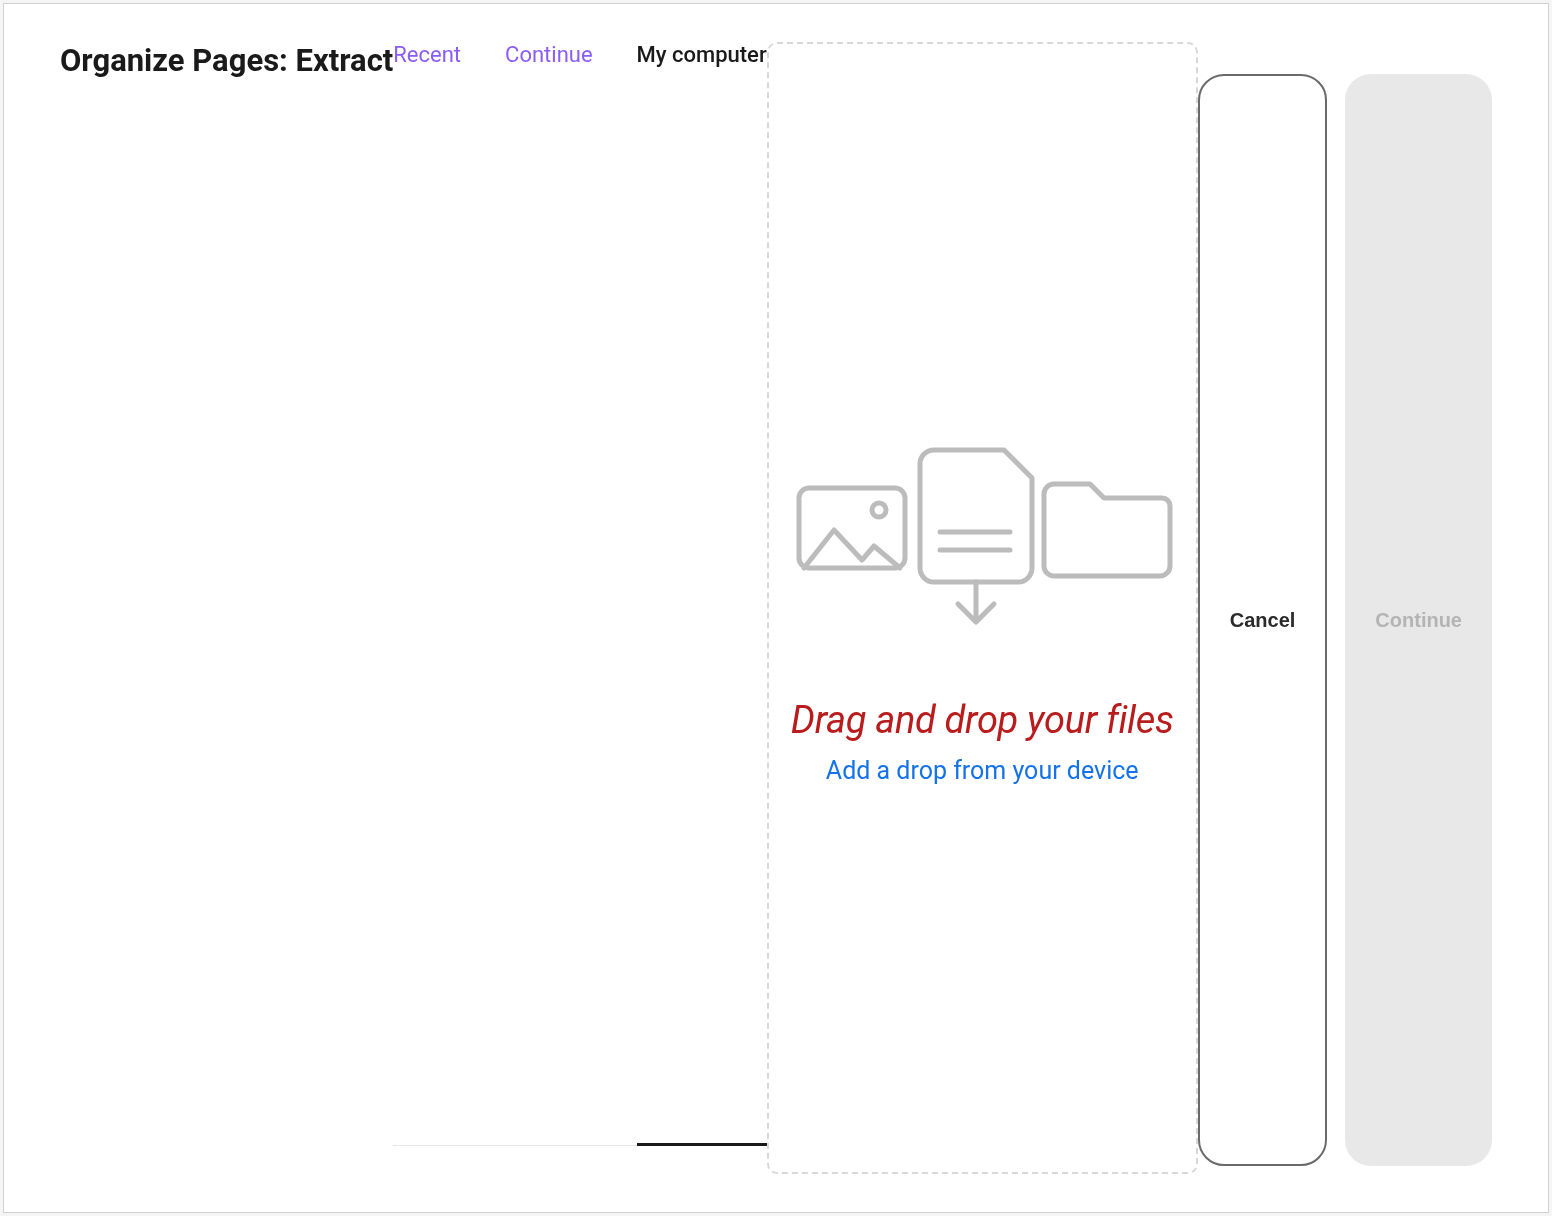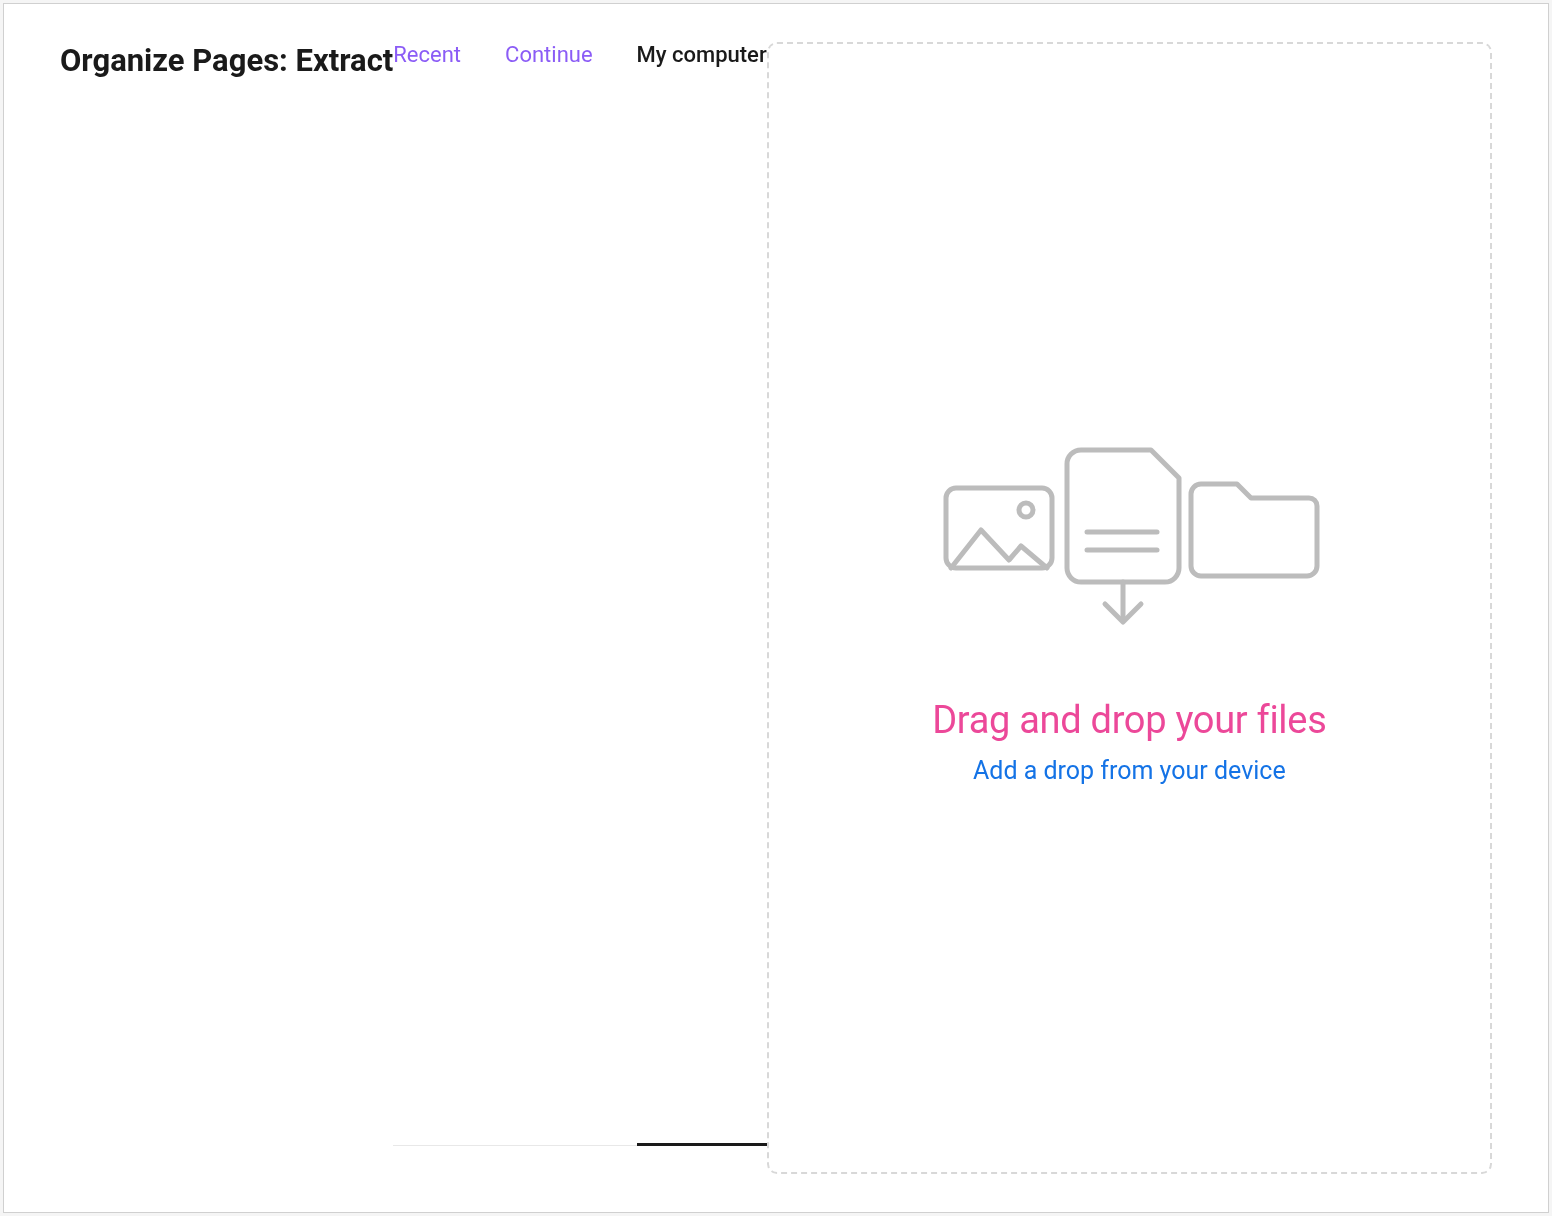--- a/index.html
+++ b/index.html
@@ -149,6 +149,10 @@
     <a class="add-file-link">Add a drop from your device</a>
   </div>
 
+  <div class="footer">
+    <button class="btn btn-cancel">Cancel</button>
+    <button class="btn btn-continue" disabled="">Continue</button>
+  </div>
 </div>
 
 </body></html>

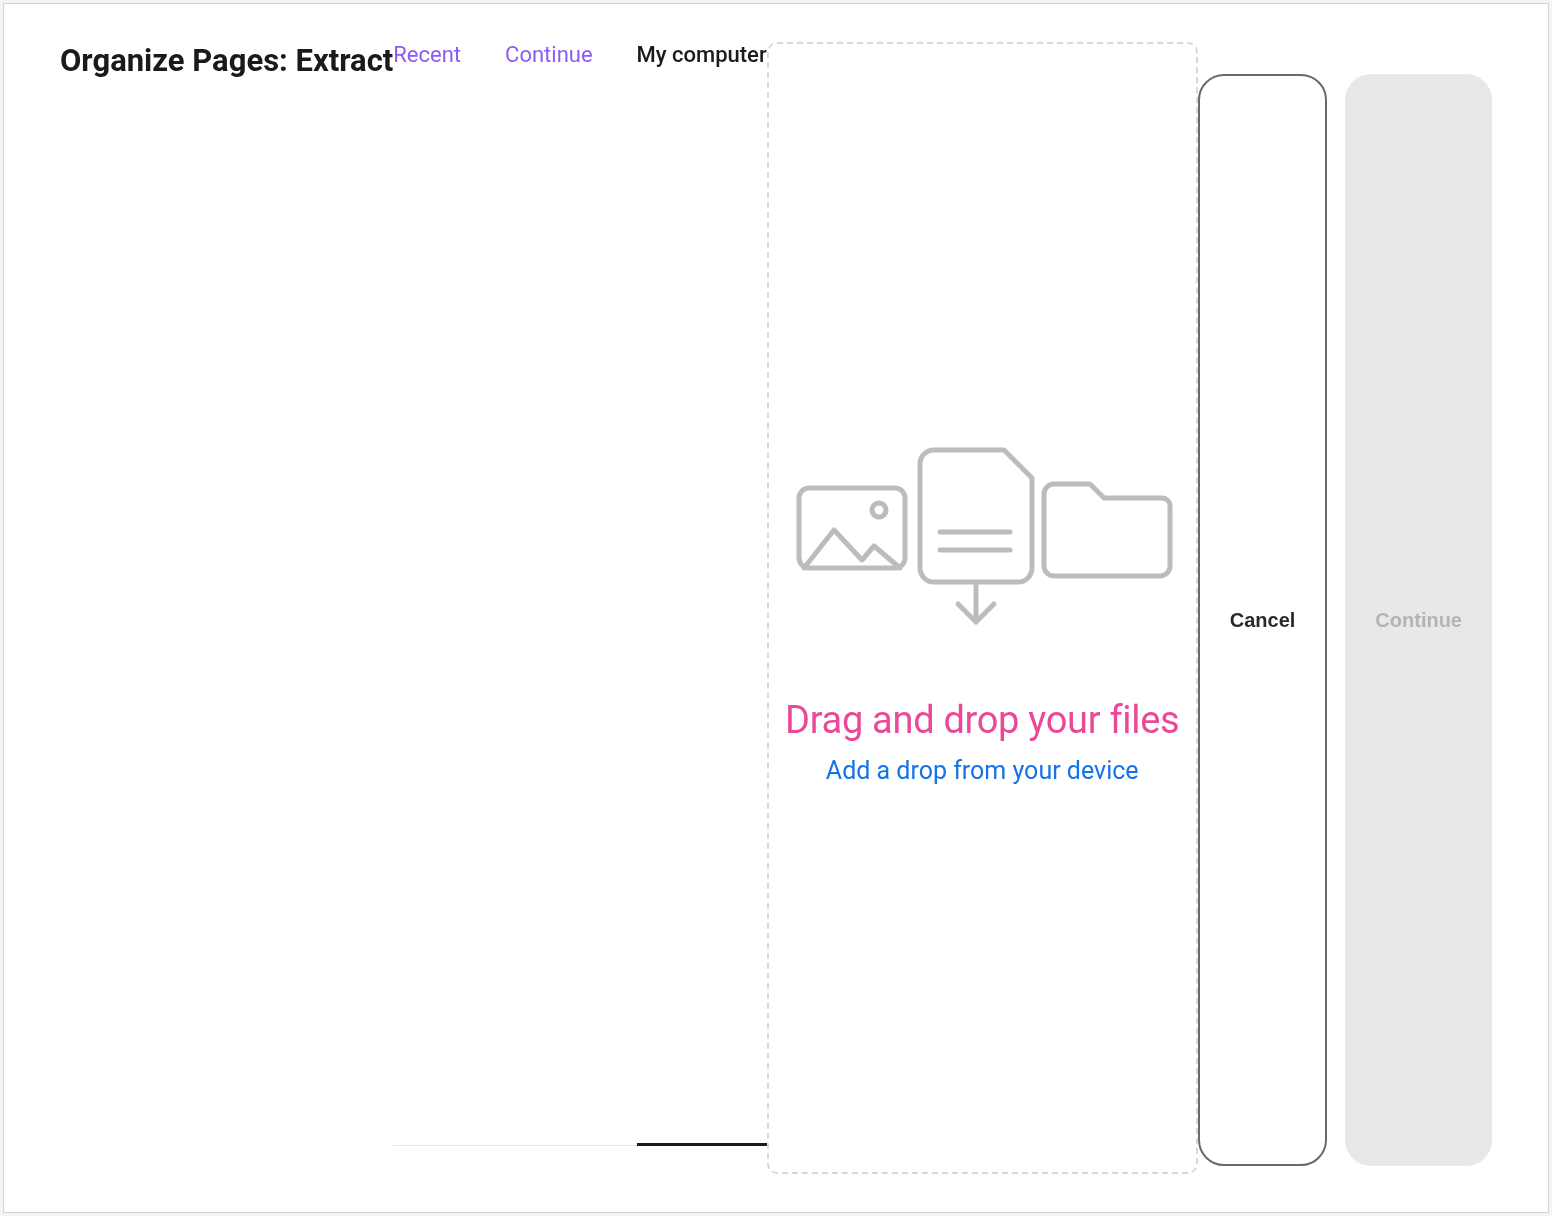--- a/index.html
+++ b/index.html
@@ -74,9 +74,10 @@
     .drop-heading {
       font-size: 38px;
       font-weight: 400;
-      color: #ec4899;
+      color: #b91c1c;
       margin-top: 38px;
       letter-spacing: -0.3px;
+      font-style: italic;
     }
     .add-file-link {
       font-size: 25px;

